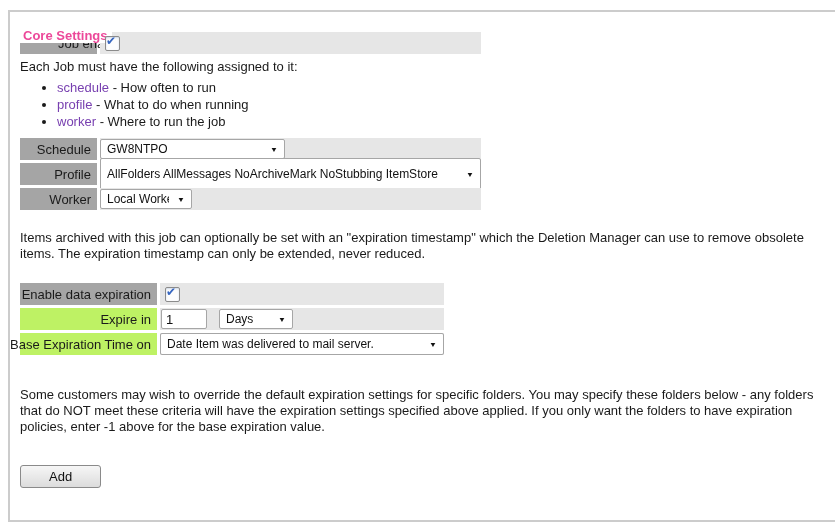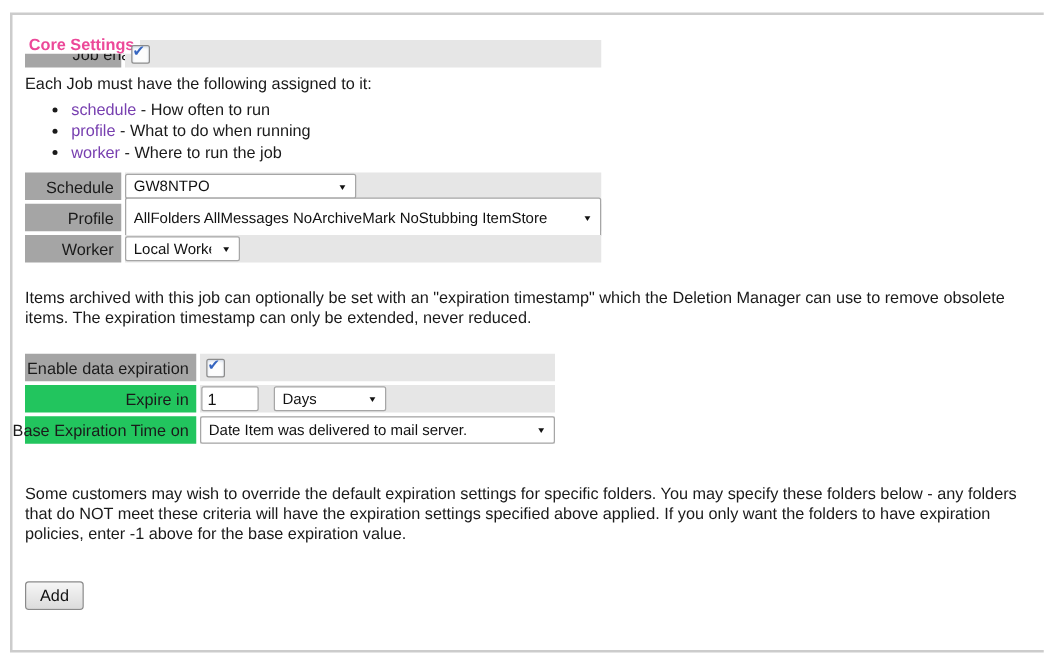--- a/index.html
+++ b/index.html
@@ -24,7 +24,7 @@
     white-space:nowrap;
   }
   .lbl-dark{background:#a5a5a5;}
-  .lbl-light{background:#22c55e;}
+  .lbl-light{background:#bef264;}
   .lbl-right{justify-content:flex-end;}
   .w-top{width:77px;padding-left:38px;}
   .w-exp{width:137px;}

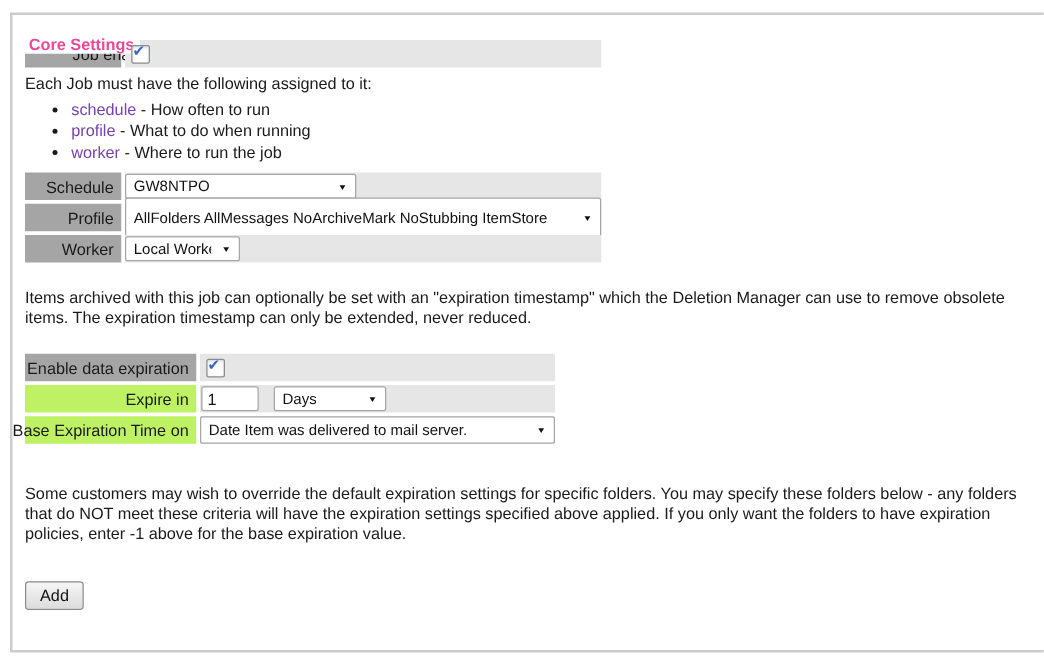--- a/index.html
+++ b/index.html
@@ -55,7 +55,7 @@
   .sel-schedule{width:185px;}
   .sel-profile{width:100%;height:32px;}
   .sel-worker{width:92px;}
-  .sel-days{width:90px;margin-left:12px;}
+  .sel-days{width:74px;margin-left:12px;}
   .sel-base{width:100%;height:22px;align-items:center;}
 
   .txtin{

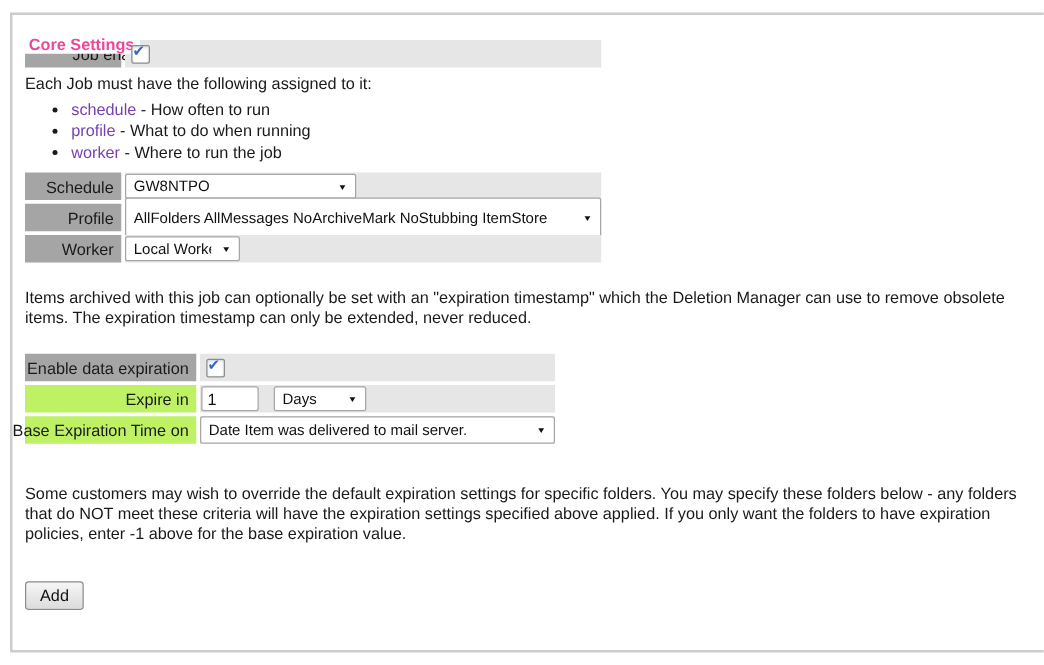--- a/index.html
+++ b/index.html
@@ -76,7 +76,7 @@
   .para2{margin-top:32px;}
 
   .btn{
-    display:inline-block;margin-top:30px;padding:3px 11px;
+    display:inline-block;margin-top:30px;padding:3px 28px;
     background:linear-gradient(#f6f6f6,#dcdcdc);
     border:1px solid #8a8a8a;border-radius:3px;
     font-family:inherit;font-size:13px;color:#111;cursor:pointer;

